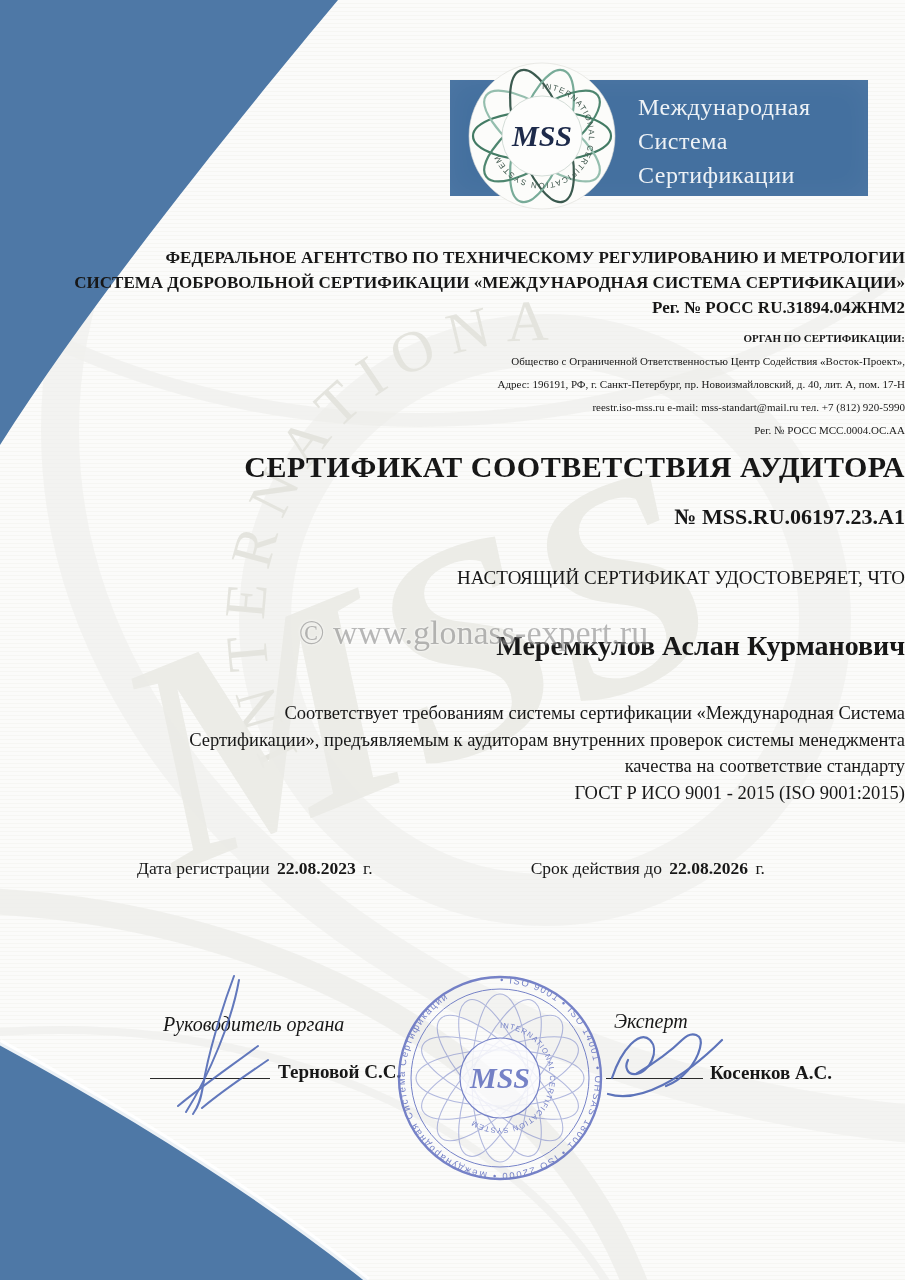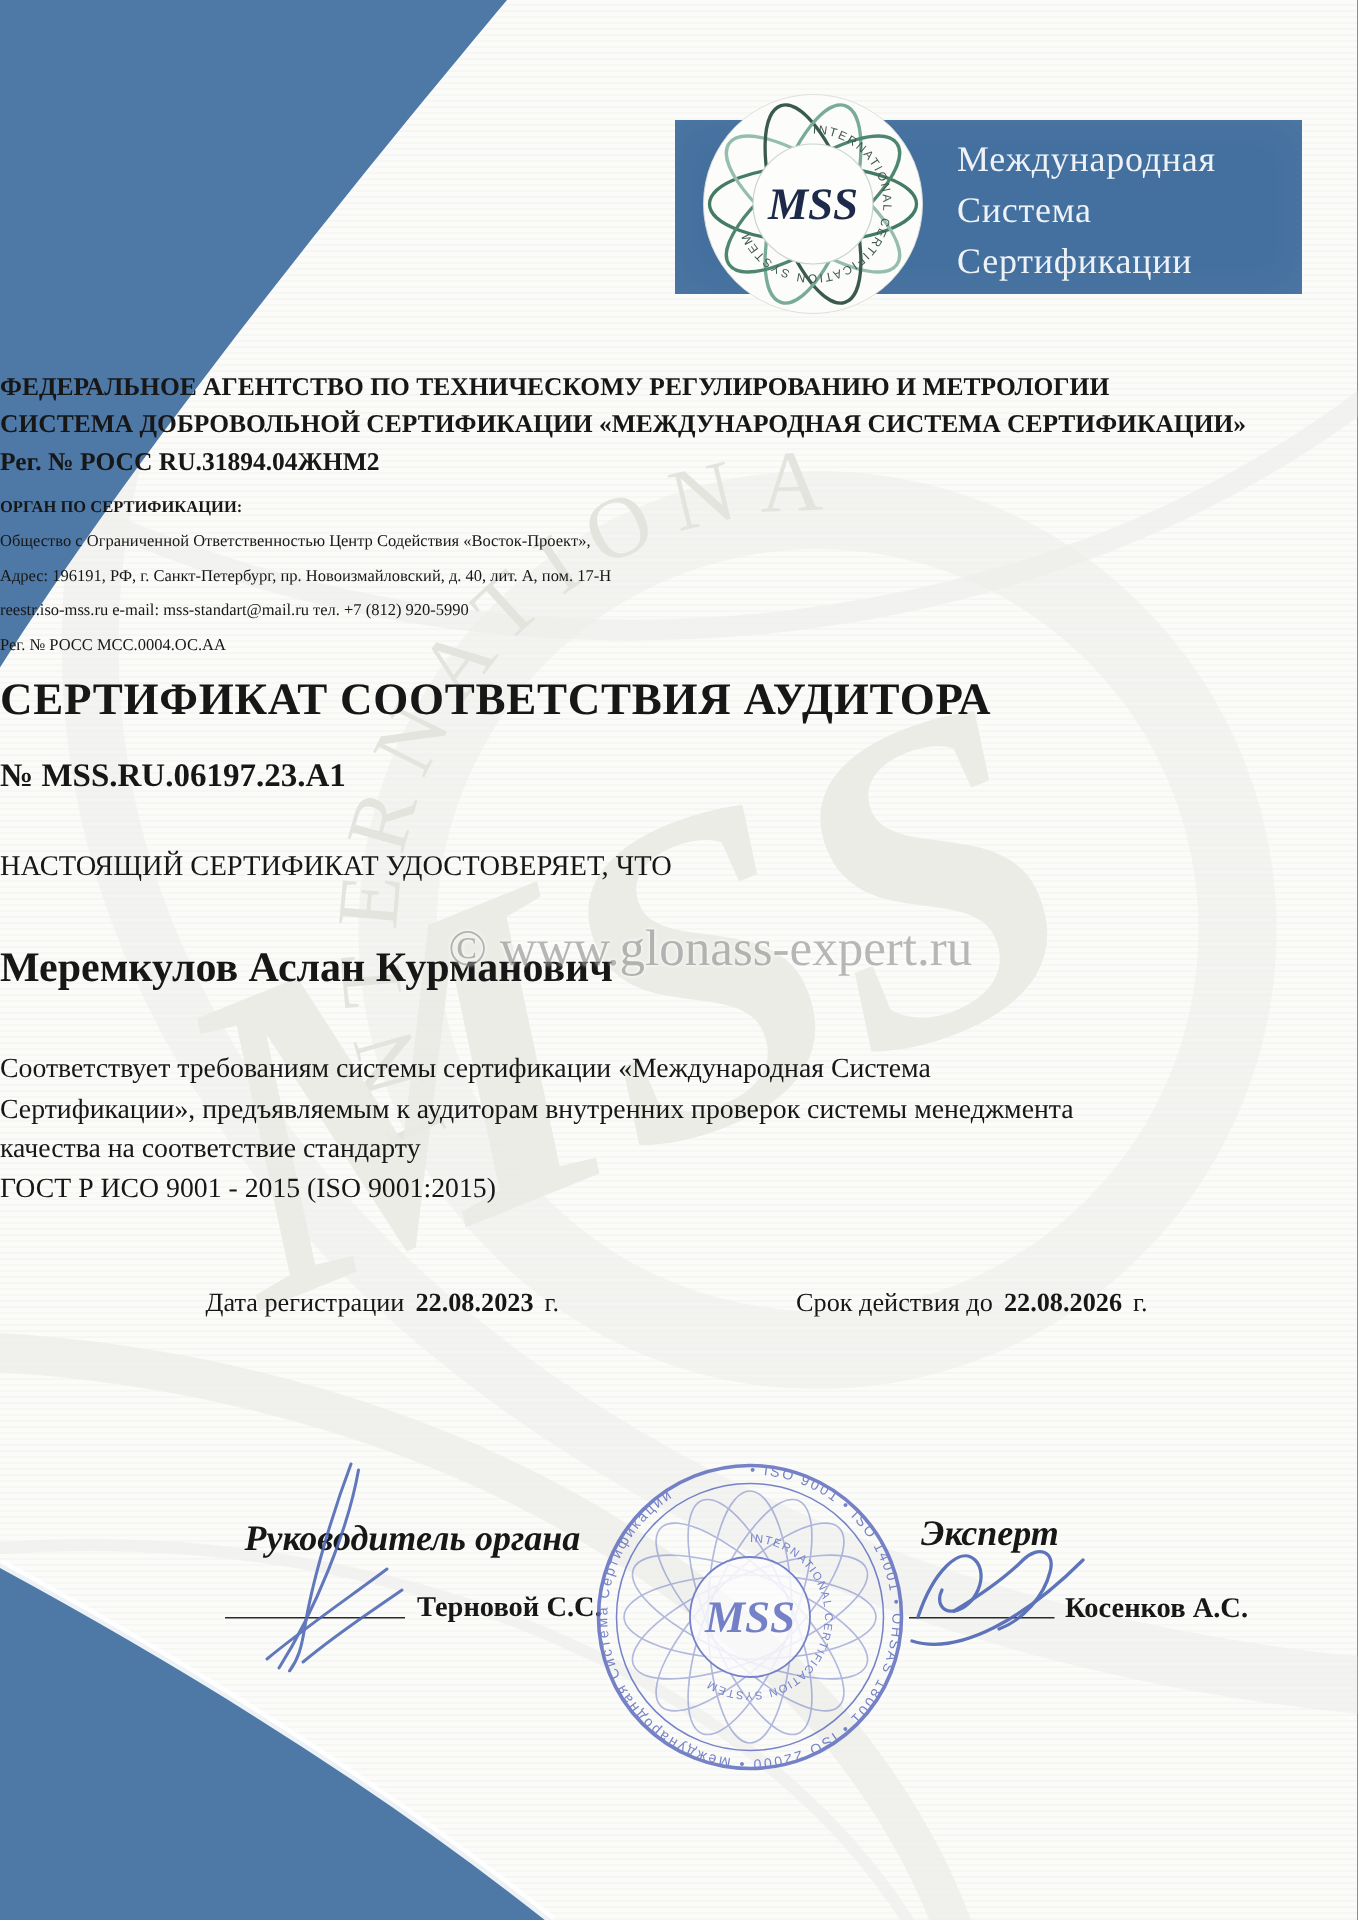--- a/index.html
+++ b/index.html
@@ -13,7 +13,7 @@
   .banner{position:absolute;left:450px;top:80px;width:418px;height:116px;background:#44709f;box-shadow:inset 0 0 30px rgba(255,255,255,.06);}
   .banner-text{position:absolute;left:638px;top:90px;font-size:24px;line-height:34px;color:#eef2f6;letter-spacing:.5px;}
   .logo-svg{position:absolute;left:468px;top:62px;}
-  .hdr{position:absolute;left:0;width:905px;text-align:left;}
+  .hdr{position:absolute;left:0;width:905px;text-align:right;}
   .hdr-top{top:245px;font-weight:bold;font-size:17px;line-height:25px;}
   .org-block{top:327px;font-size:11px;line-height:23px;}
   .org-title{font-weight:bold;}

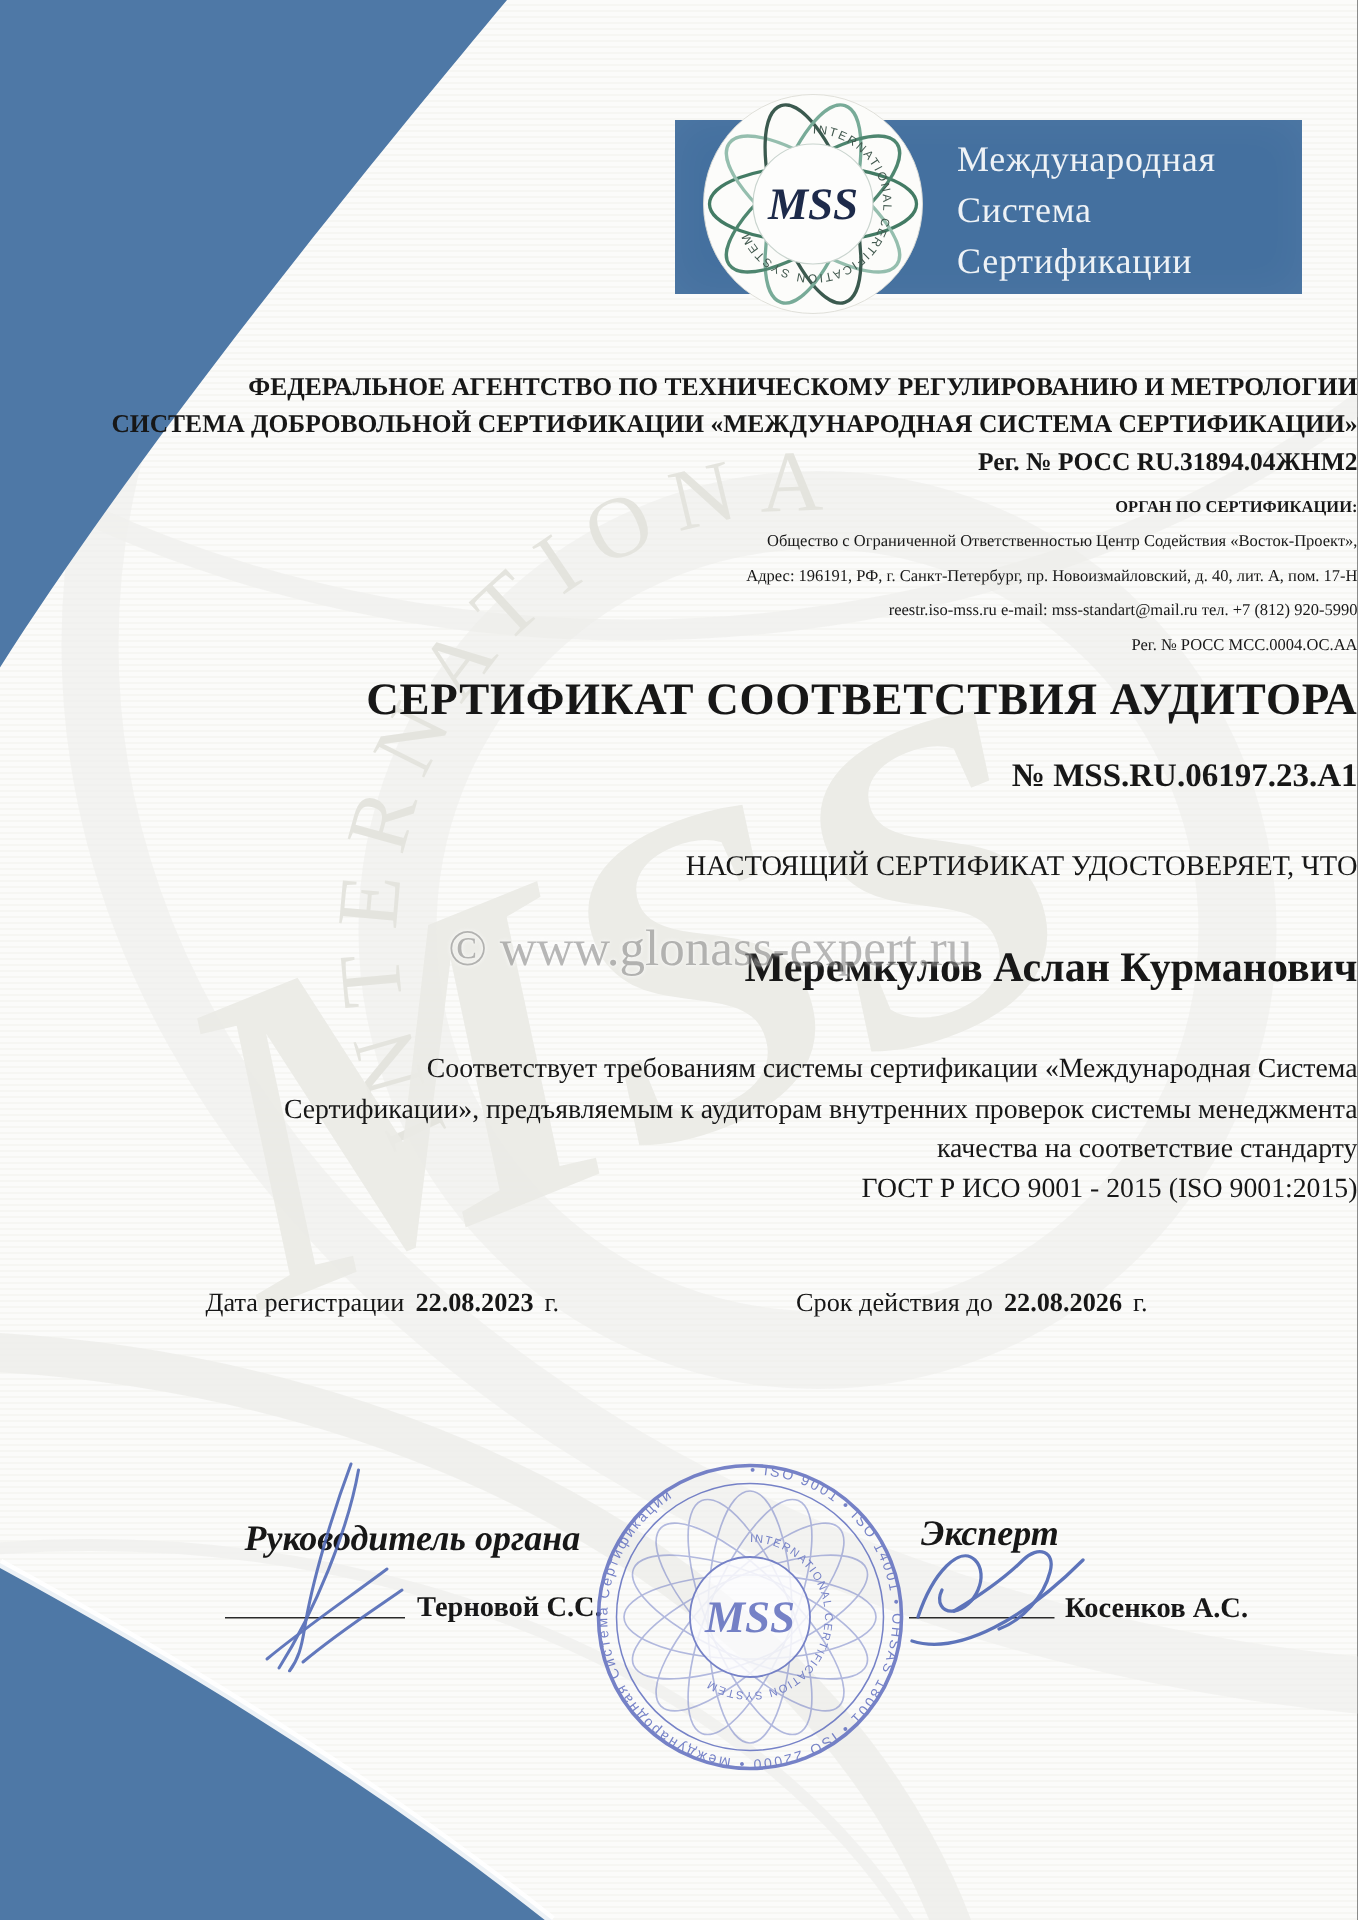--- a/index.html
+++ b/index.html
@@ -27,7 +27,7 @@
   .date-left{position:absolute;left:137px;}
   .date-right{position:absolute;right:140px;}
   .date-bold{font-weight:bold;margin:0 3px;}
-  .role{position:absolute;font-weight:bold;font-style:italic;font-size:24px;}
+  .role{position:absolute;font-weight:normal;font-style:italic;font-size:20px;}
   .role-left{left:163px;top:1013px;}
   .role-right{left:614px;top:1010px;}
   .sig-line{position:absolute;border-bottom:1.6px solid #2a2a2a;height:0;}

